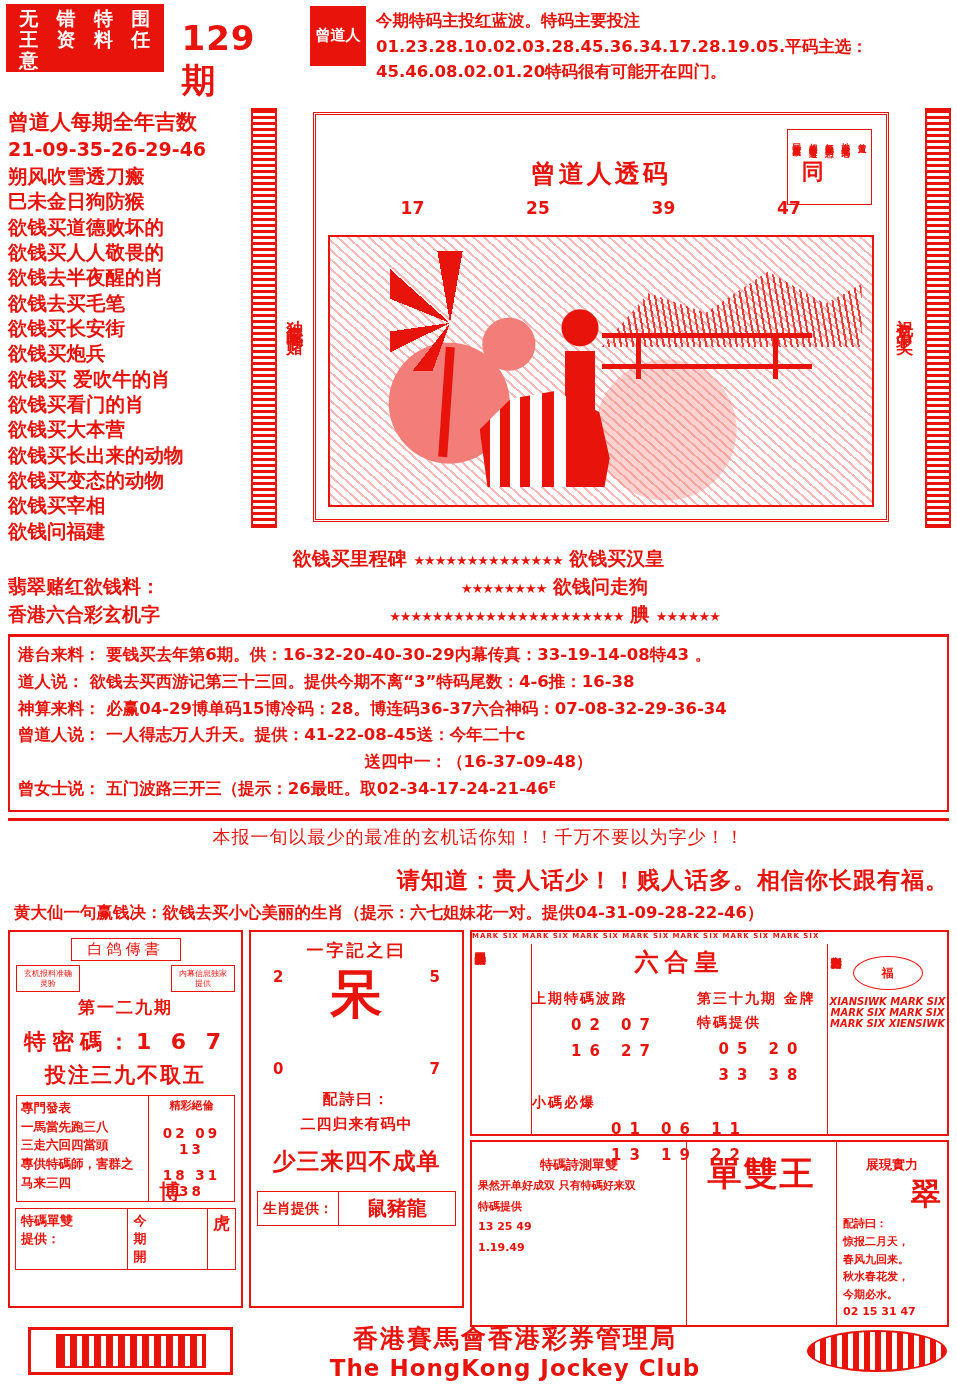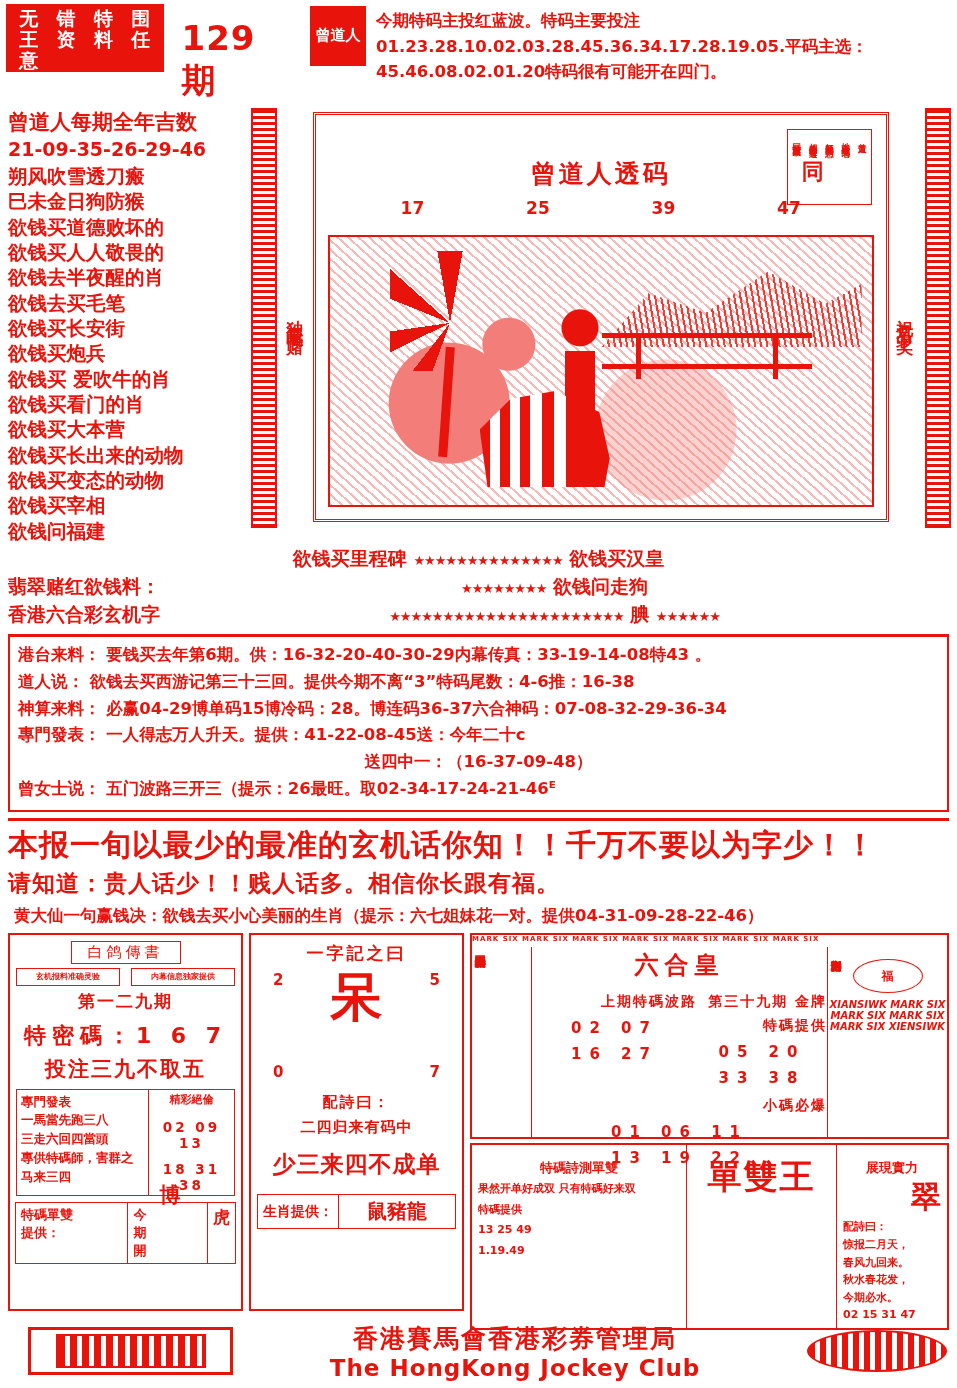--- a/index.html
+++ b/index.html
@@ -367,7 +367,7 @@
       <span>必赢04-29博单码15博冷码：28。博连码36-37六合神码：07-08-32-29-36-34</span>
     </div>
     <div class="info-row">
-      <span class="lbl">專門發表：</span>
+      <span class="lbl">曾道人说：</span>
       <span>一人得志万人升天。提供：41-22-08-45送：今年二十ᴄ</span>
     </div>
     <div class="info-row info-center">

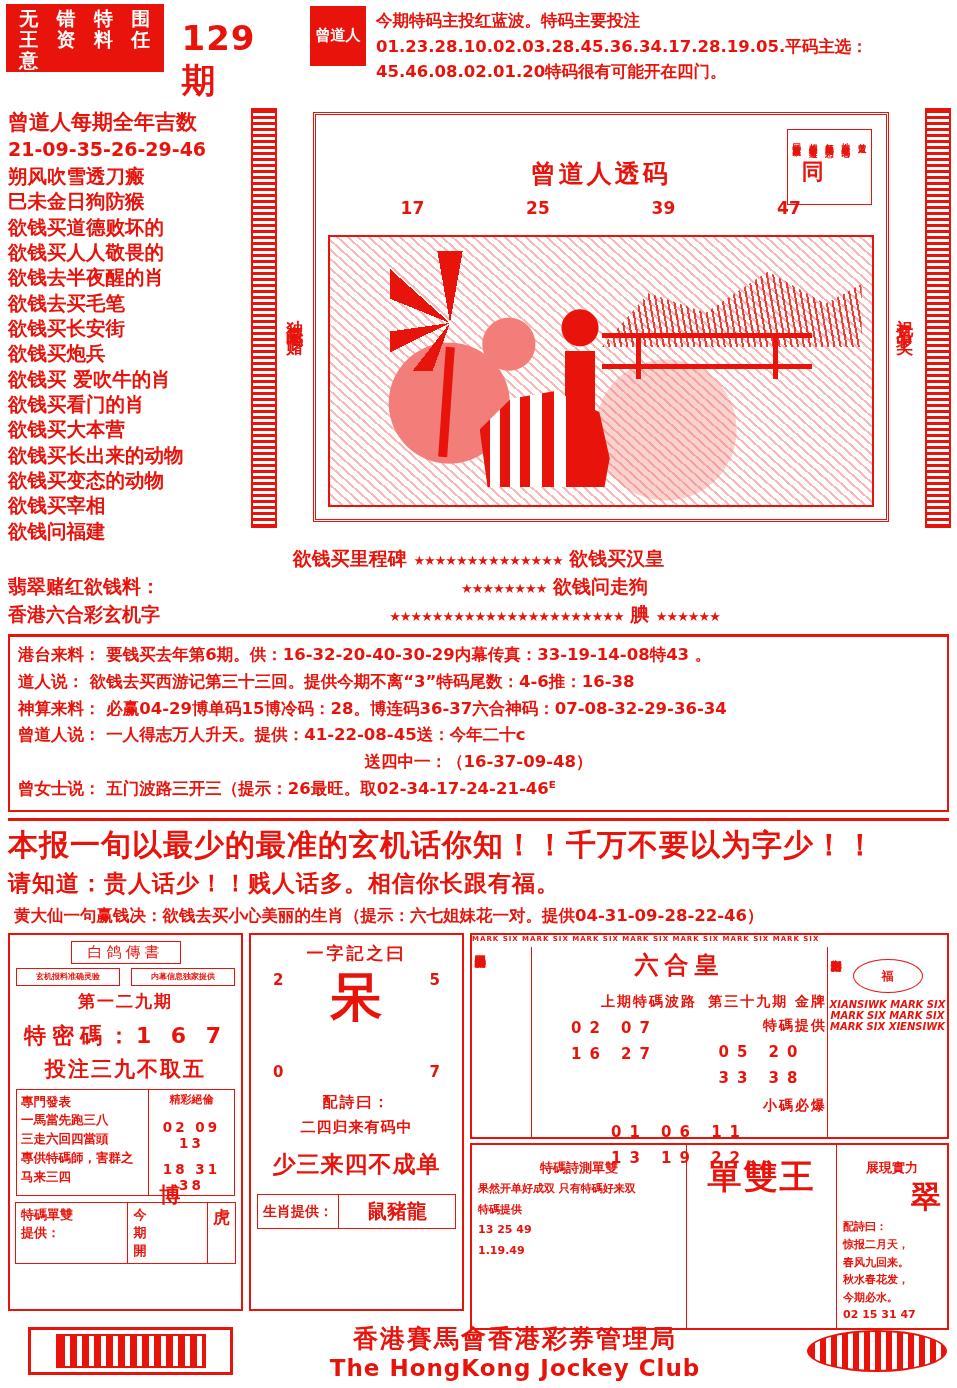--- a/index.html
+++ b/index.html
@@ -166,7 +166,7 @@
 
   
   .slogan-box { margin: 6px 8px 0 8px; border-top: 3px solid #e8140c; padding-top: 4px; }
-  .slogan1 { font-size: 30px; font-weight:bold; letter-spacing:1px; }
+  .slogan1 { font-size: 18px; font-weight:normal; text-align:center; letter-spacing:1px; }
   .slogan2 { font-size: 23px; font-weight:bold; text-align:left; letter-spacing:1px; margin-top:2px;}
   .huang { font-size: 16.5px; font-weight:bold; margin: 6px 0 0 6px; }
 

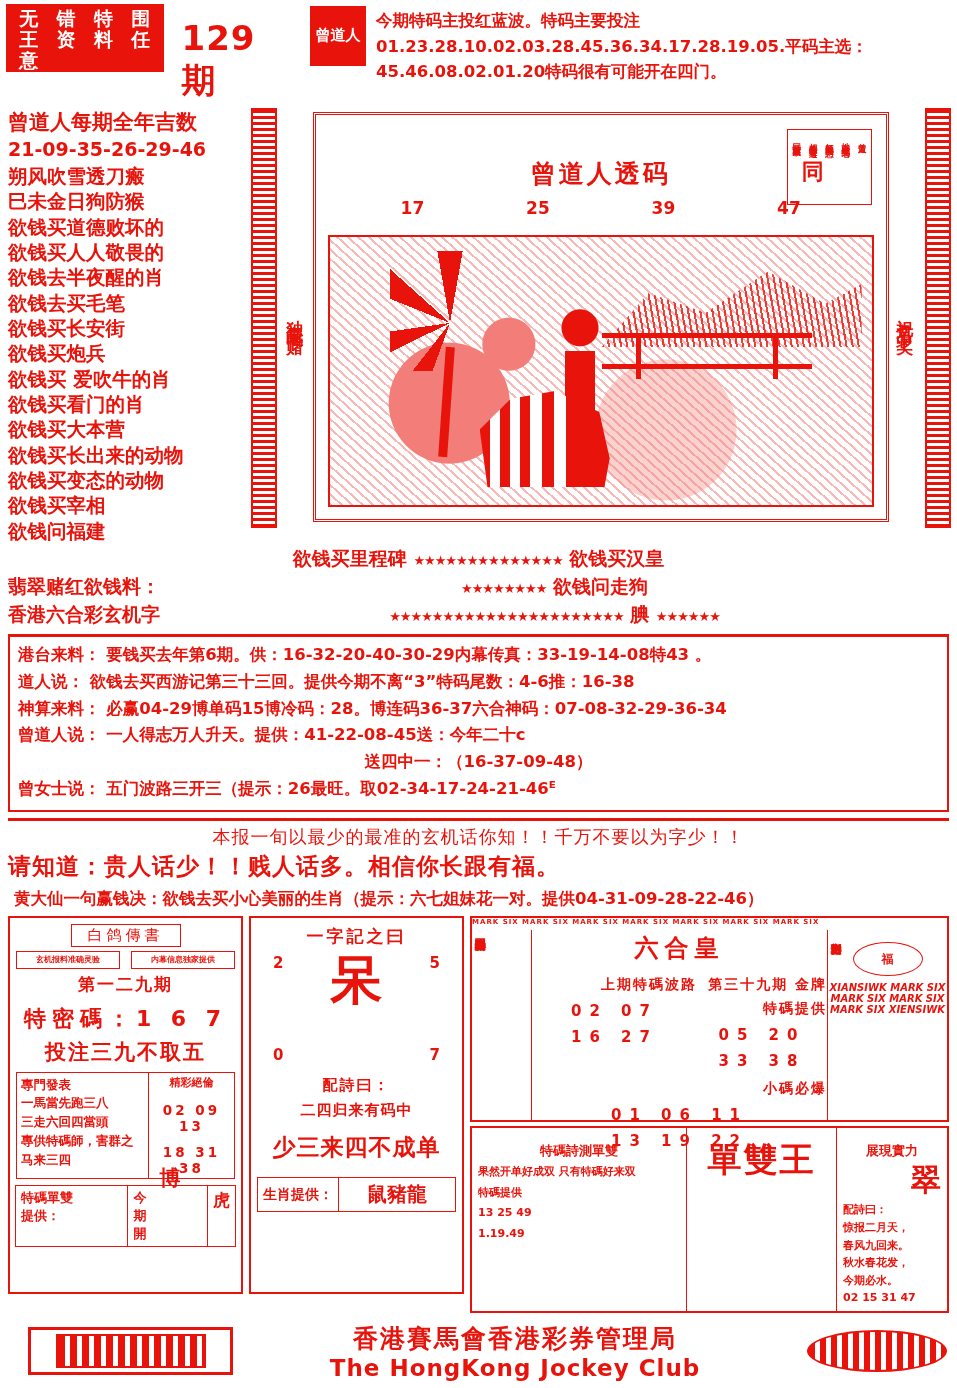--- a/index.html
+++ b/index.html
@@ -167,7 +167,7 @@
   
   .slogan-box { margin: 6px 8px 0 8px; border-top: 3px solid #e8140c; padding-top: 4px; }
   .slogan1 { font-size: 18px; font-weight:normal; text-align:center; letter-spacing:1px; }
-  .slogan2 { font-size: 23px; font-weight:bold; text-align:left; letter-spacing:1px; margin-top:2px;}
+  .slogan2 { font-size: 23px; font-weight:bold; text-align:right; letter-spacing:1px; margin-top:16px;}
   .huang { font-size: 16.5px; font-weight:bold; margin: 6px 0 0 6px; }
 
   

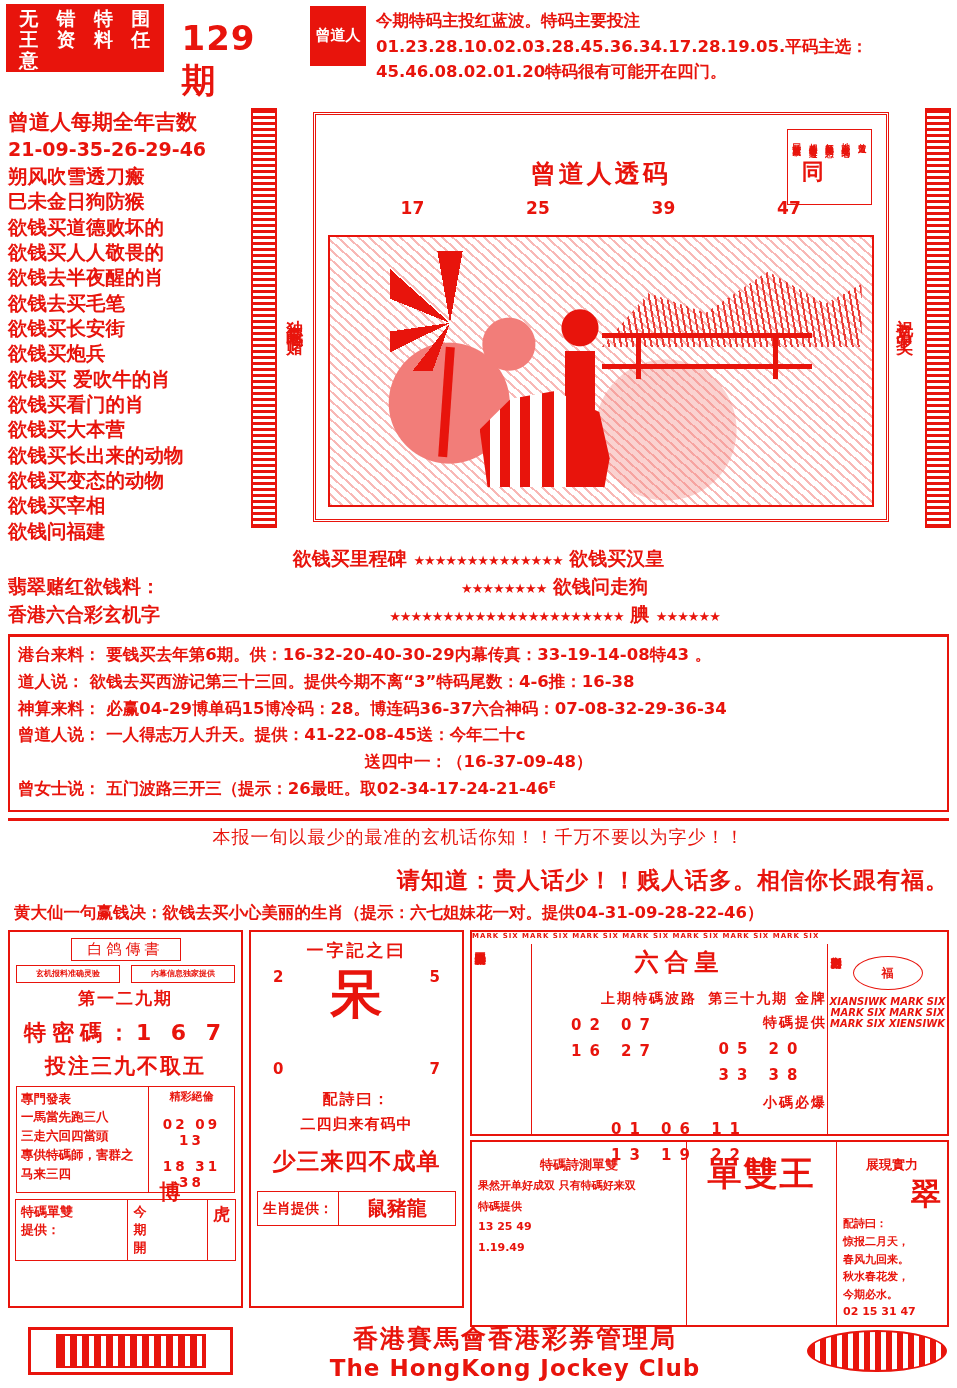--- a/index.html
+++ b/index.html
@@ -182,7 +182,7 @@
   .center { text-align:center; }
   .small-stamp {
     border:1.5px solid #e8140c; font-size: 8px; line-height:1.15; padding:3px 4px;
-    width: 104px; text-align:center; font-weight:bold;
+    width: 64px; text-align:center; font-weight:normal;
   }
   .issue-line { font-size: 17px; font-weight:bold; text-align:center; margin-top: 4px; letter-spacing:2px;}
   .tema { font-size: 22px; font-weight:bold; text-align:center; margin-top: 8px; letter-spacing: 6px; }

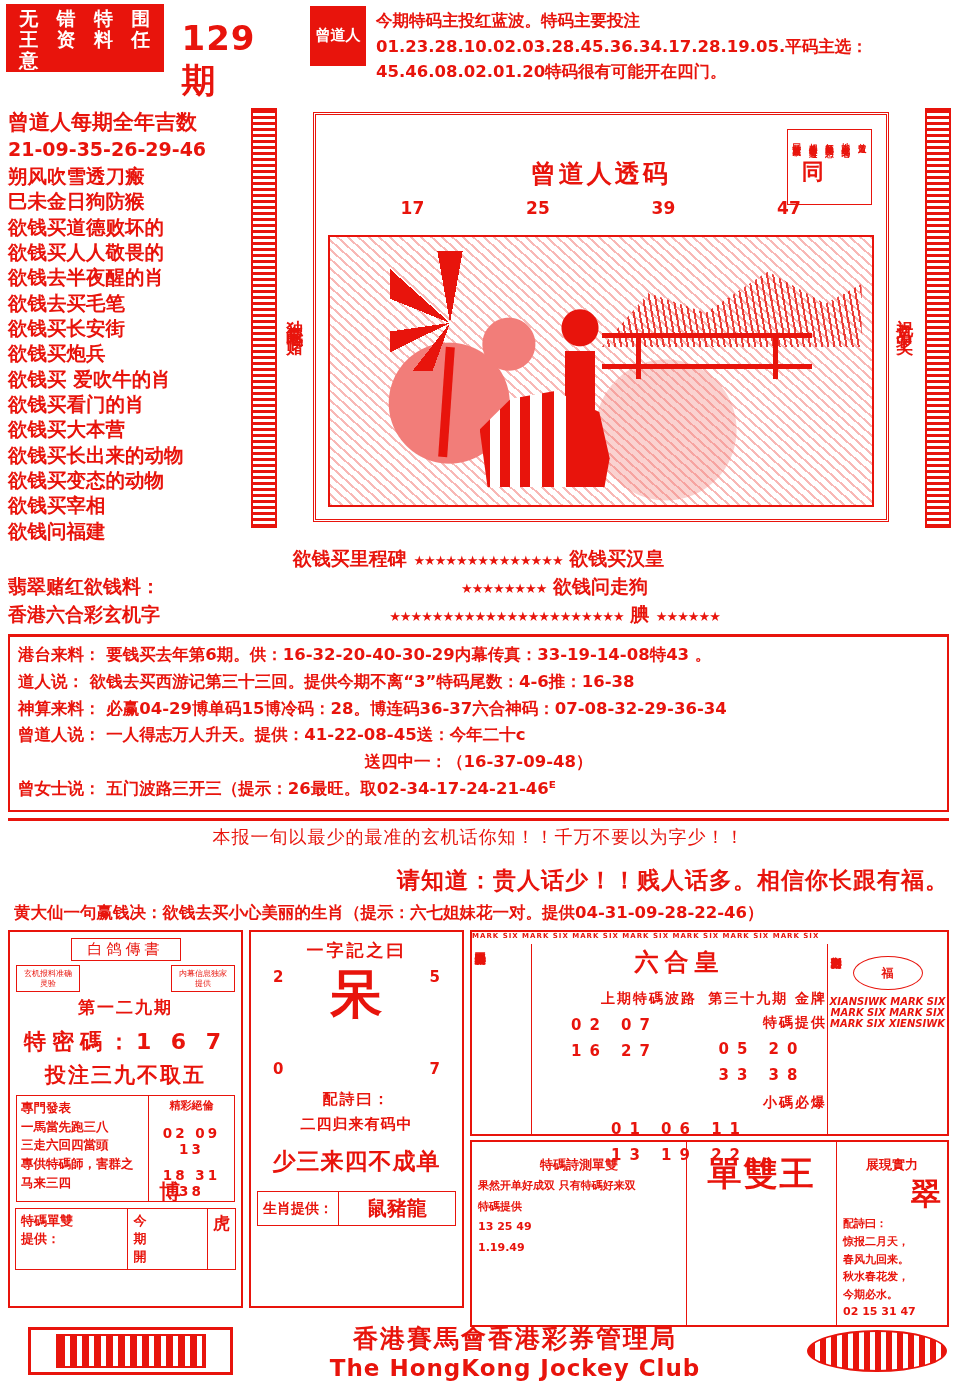--- a/index.html
+++ b/index.html
@@ -220,7 +220,7 @@
   .vtxt { writing-mode: vertical-rl; text-orientation: upright; font-size: 11px; font-weight:bold; line-height:1.3;}
   .rt-main { flex:1; margin-top: 12px; position:relative; }
   .rt-title { font-size: 24px; font-weight:bold; text-align:center; letter-spacing: 6px; margin-top:2px;}
-  .rt-sub { font-size: 14px; font-weight:bold; text-align:right; margin-top: 6px; letter-spacing:2px;}
+  .rt-sub { font-size: 14px; font-weight:bold; text-align:left; margin-top: 6px; letter-spacing:2px;}
   .rt-nums { font-size: 15px; font-weight:bold; text-align:center; margin-top: 8px; letter-spacing:8px;}
   .rt-colb { width: 120px; border-left:1.5px solid #e8140c; margin-top:12px; text-align:center; font-size: 12px; font-weight:bold; padding-top:4px;}
 

